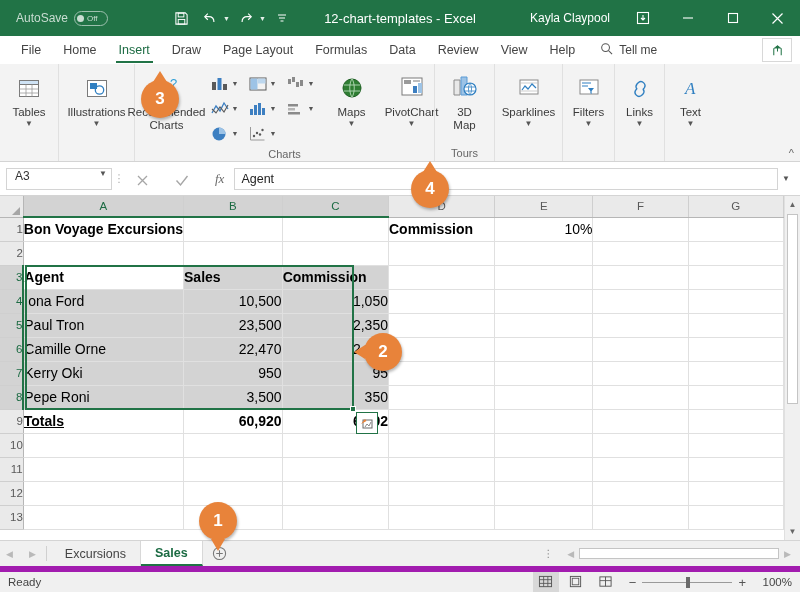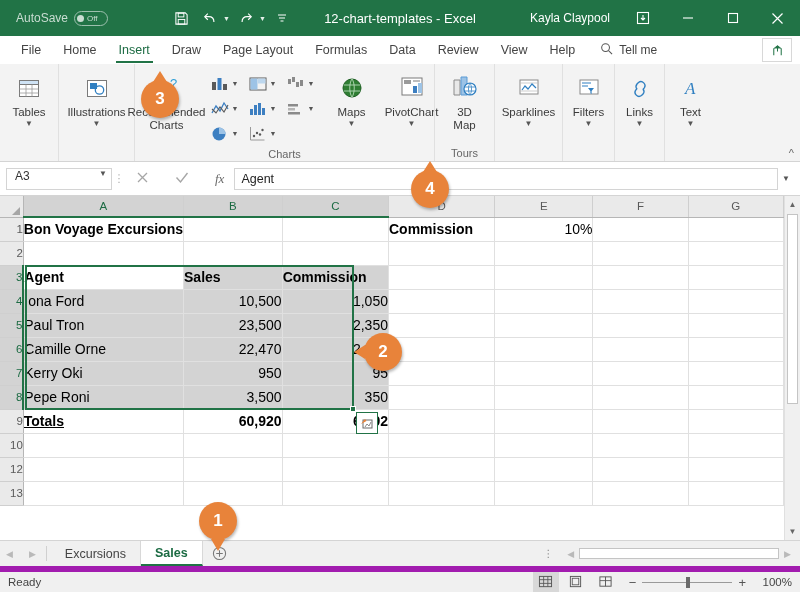--- a/index.html
+++ b/index.html
@@ -115,7 +115,7 @@
   }
   .namebox .nb-caret { margin-left: auto; font-size: 8px; color: #555; }
   .fb-sep { width: 14px; text-align: center; color: #b0b0b0; font-size: 11px; }
-  .fb-icons { display: flex; align-items: flex-start; gap: 26px; padding: 0 10px; }
+  .fb-icons { display: flex; align-items: flex-end; gap: 26px; padding: 0 10px; }
   .fb-ico { color: #a6a6a6; display: flex; align-items: center; }
   .fb-ico.fx { color: #6b6b6b; font-style: italic; font-size: 13px;
                font-family: "Liberation Serif", serif; }

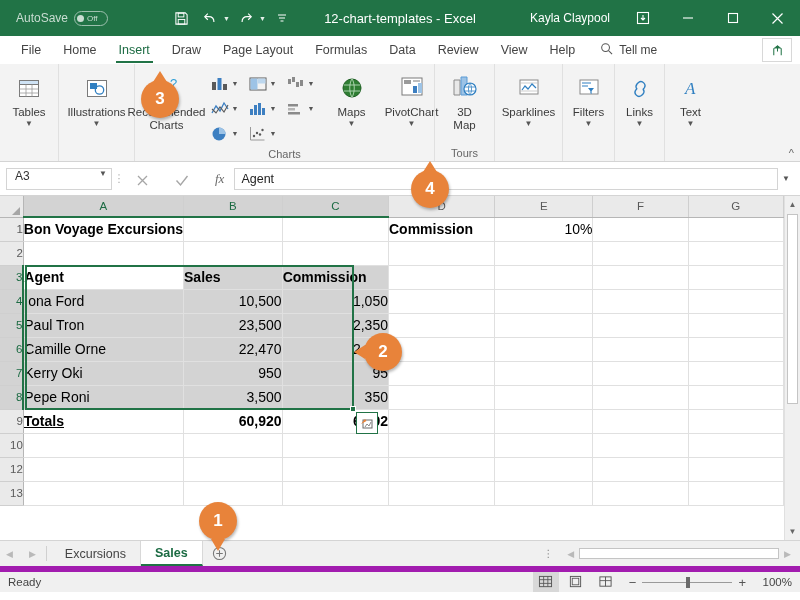--- a/index.html
+++ b/index.html
@@ -732,6 +732,16 @@
         <td class="cell"></td>
       </tr>
       <tr>
+        <td class="rowhead">11</td>
+        <td class="cell"></td>
+        <td class="cell"></td>
+        <td class="cell"></td>
+        <td class="cell"></td>
+        <td class="cell"></td>
+        <td class="cell"></td>
+        <td class="cell"></td>
+      </tr>
+      <tr>
         <td class="rowhead">12</td>
         <td class="cell"></td>
         <td class="cell"></td>

